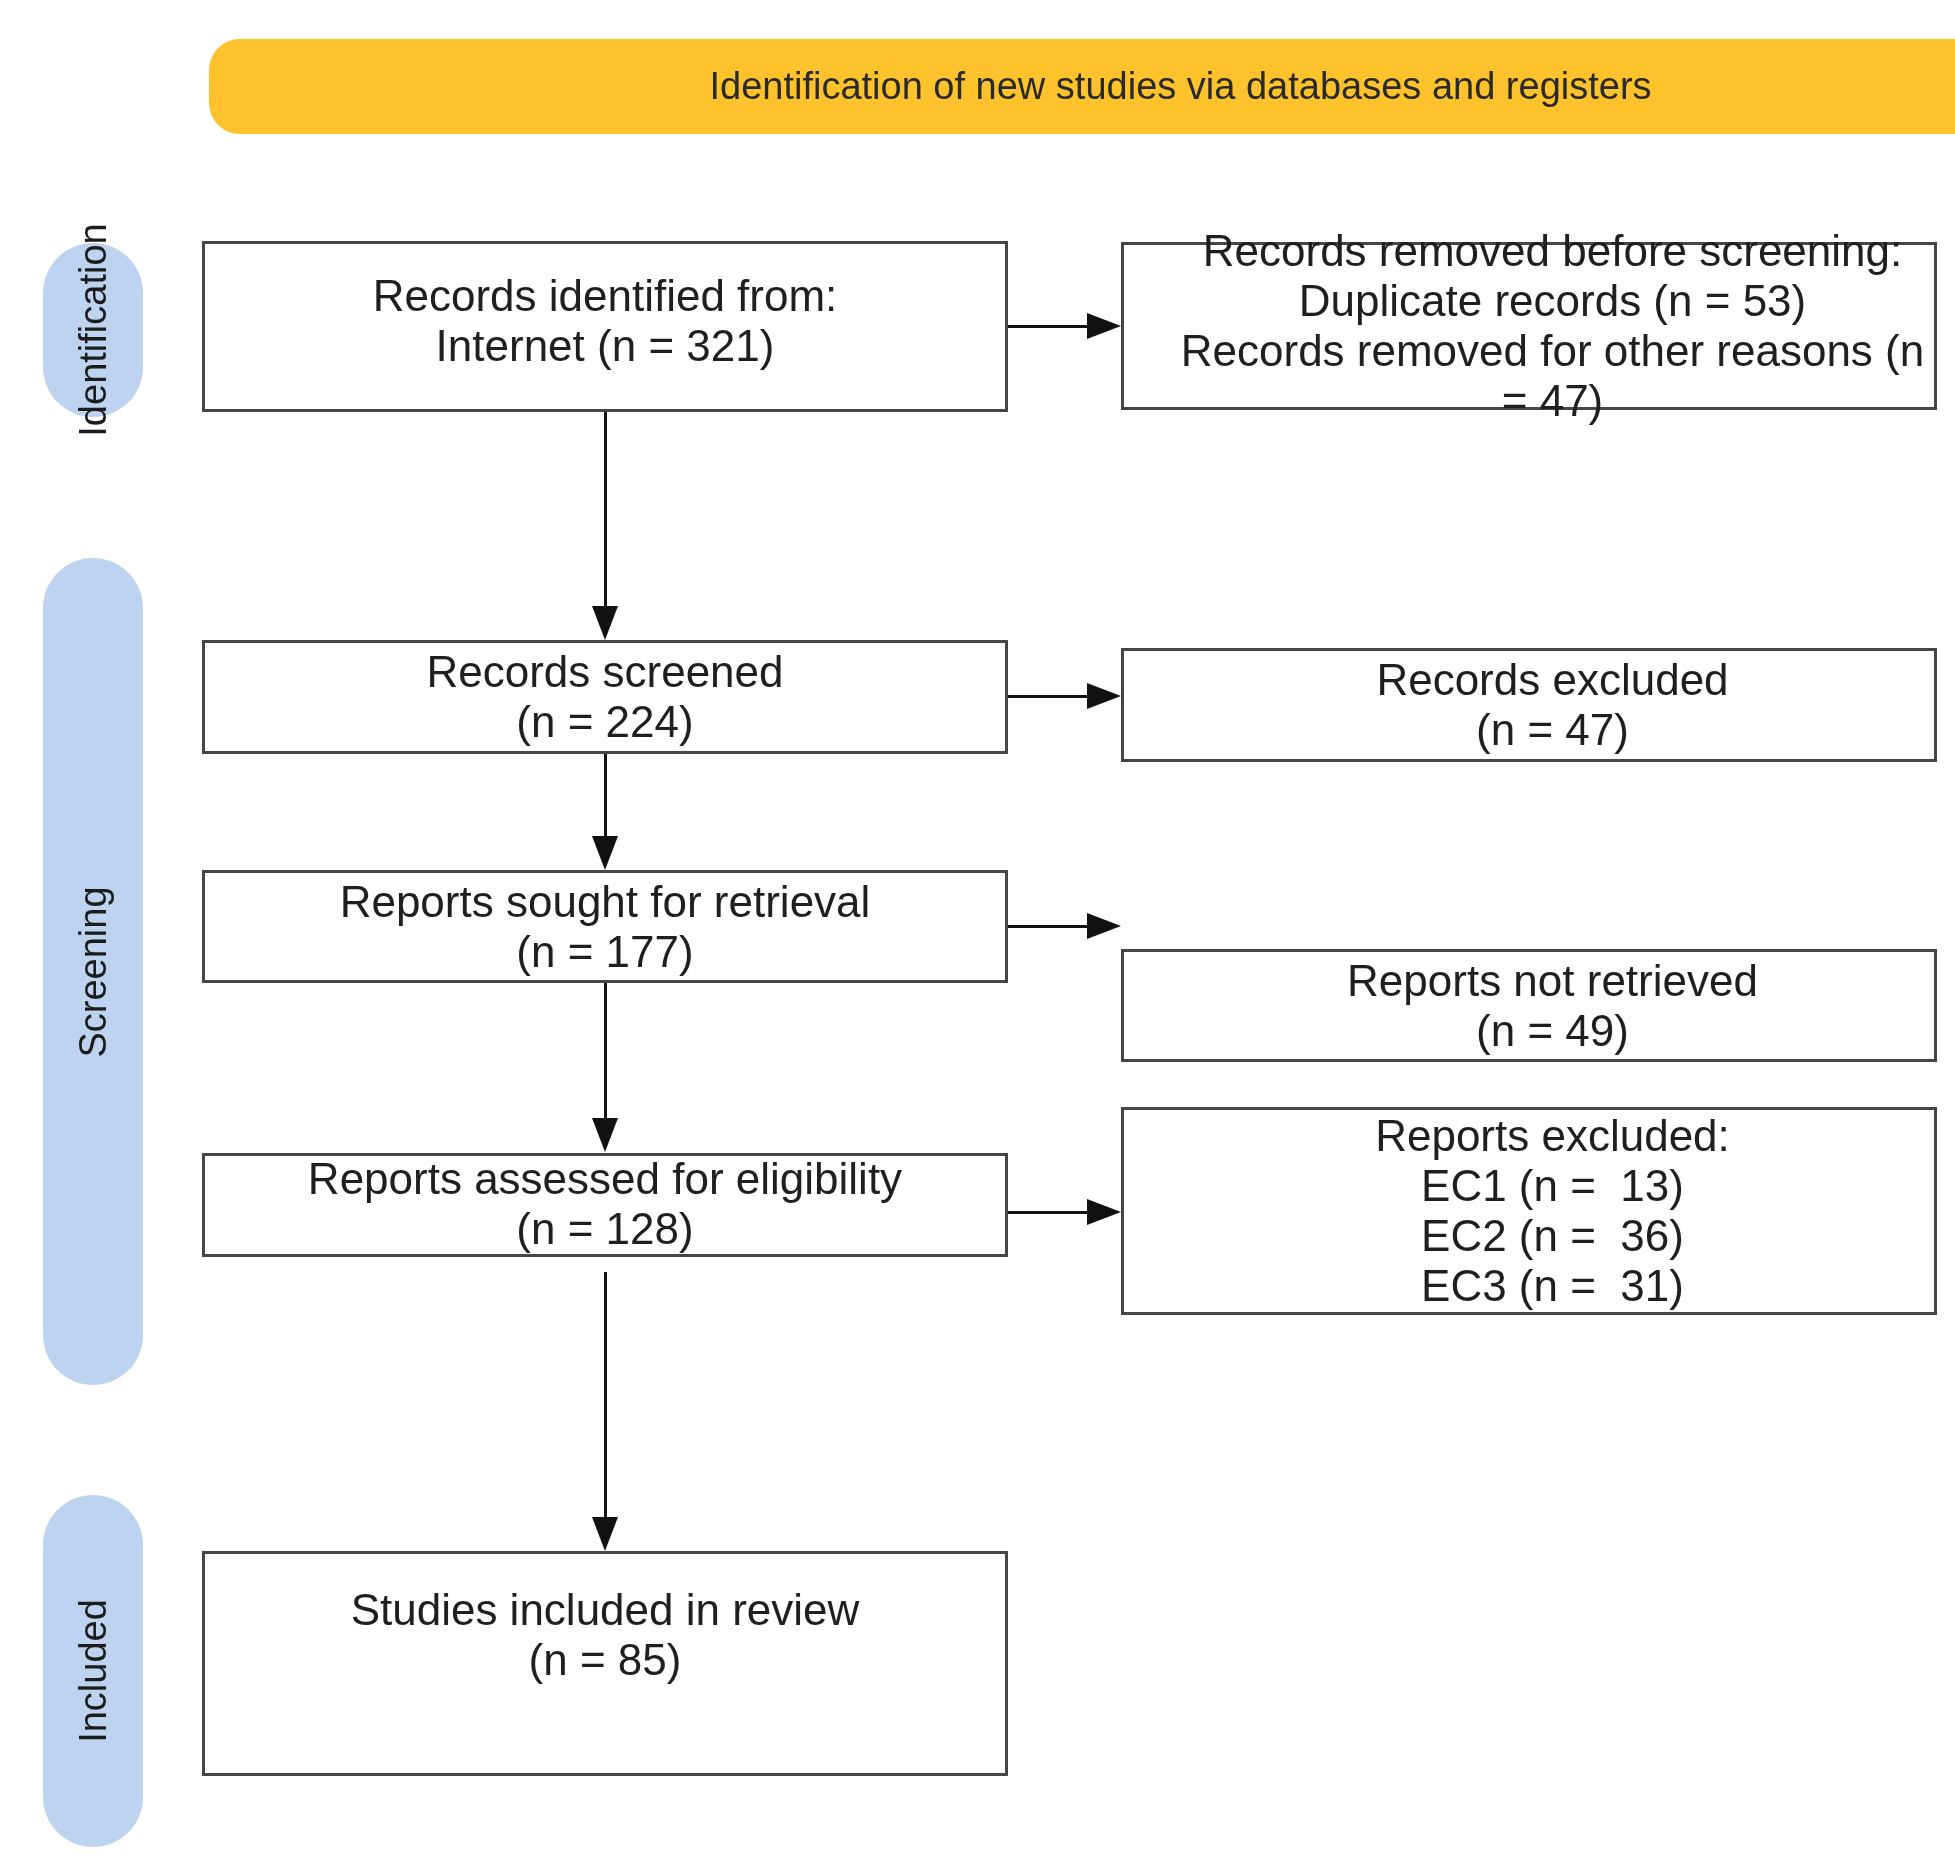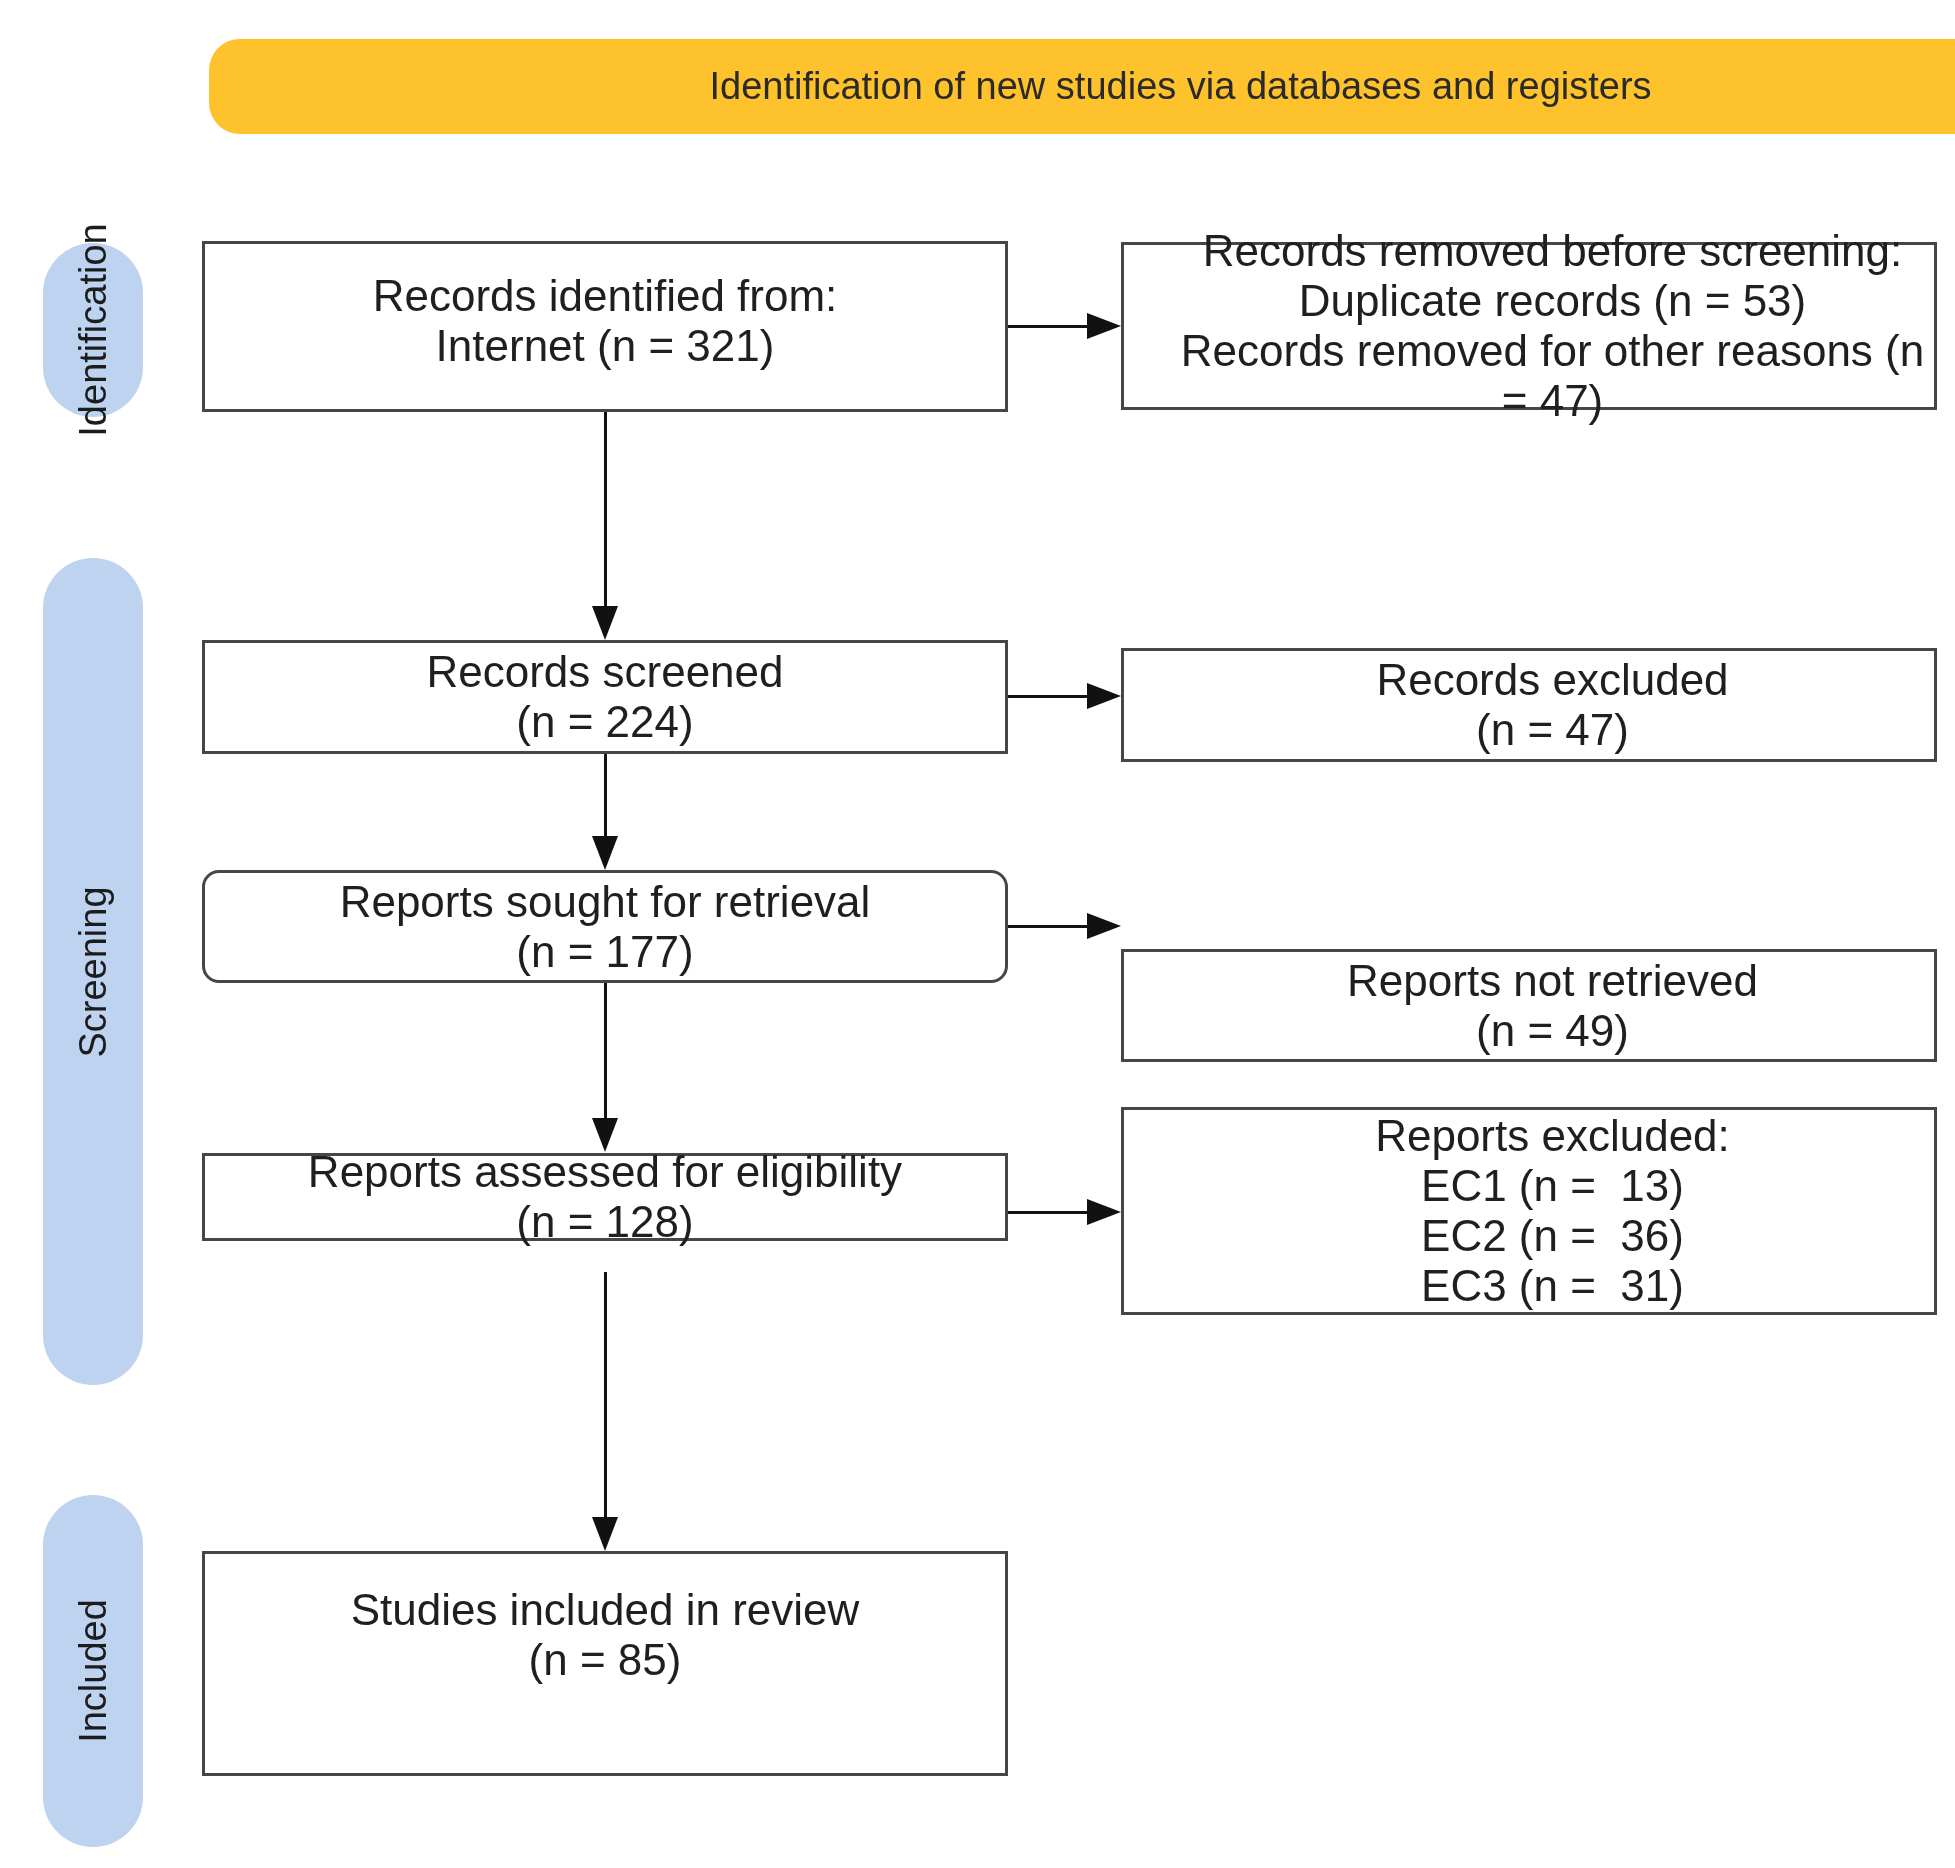--- a/index.html
+++ b/index.html
@@ -84,7 +84,7 @@
   #box-removed         { top: 242px;  height: 168px; }
   #box-screened        { top: 640px;  height: 114px; }
   #box-rec-excluded    { top: 648px;  height: 114px; }
-  #box-sought          { top: 870px; height: 113px; border-radius: 17px; }
+  #box-sought          { top: 870px; height: 113px; }
   #box-not-retrieved   { top: 902px; height: 113px; margin-top: 47px; }
   #box-assessed        { top: 1153px; height: 88px; }
   #box-rep-excluded    { top: 1107px; height: 208px; }

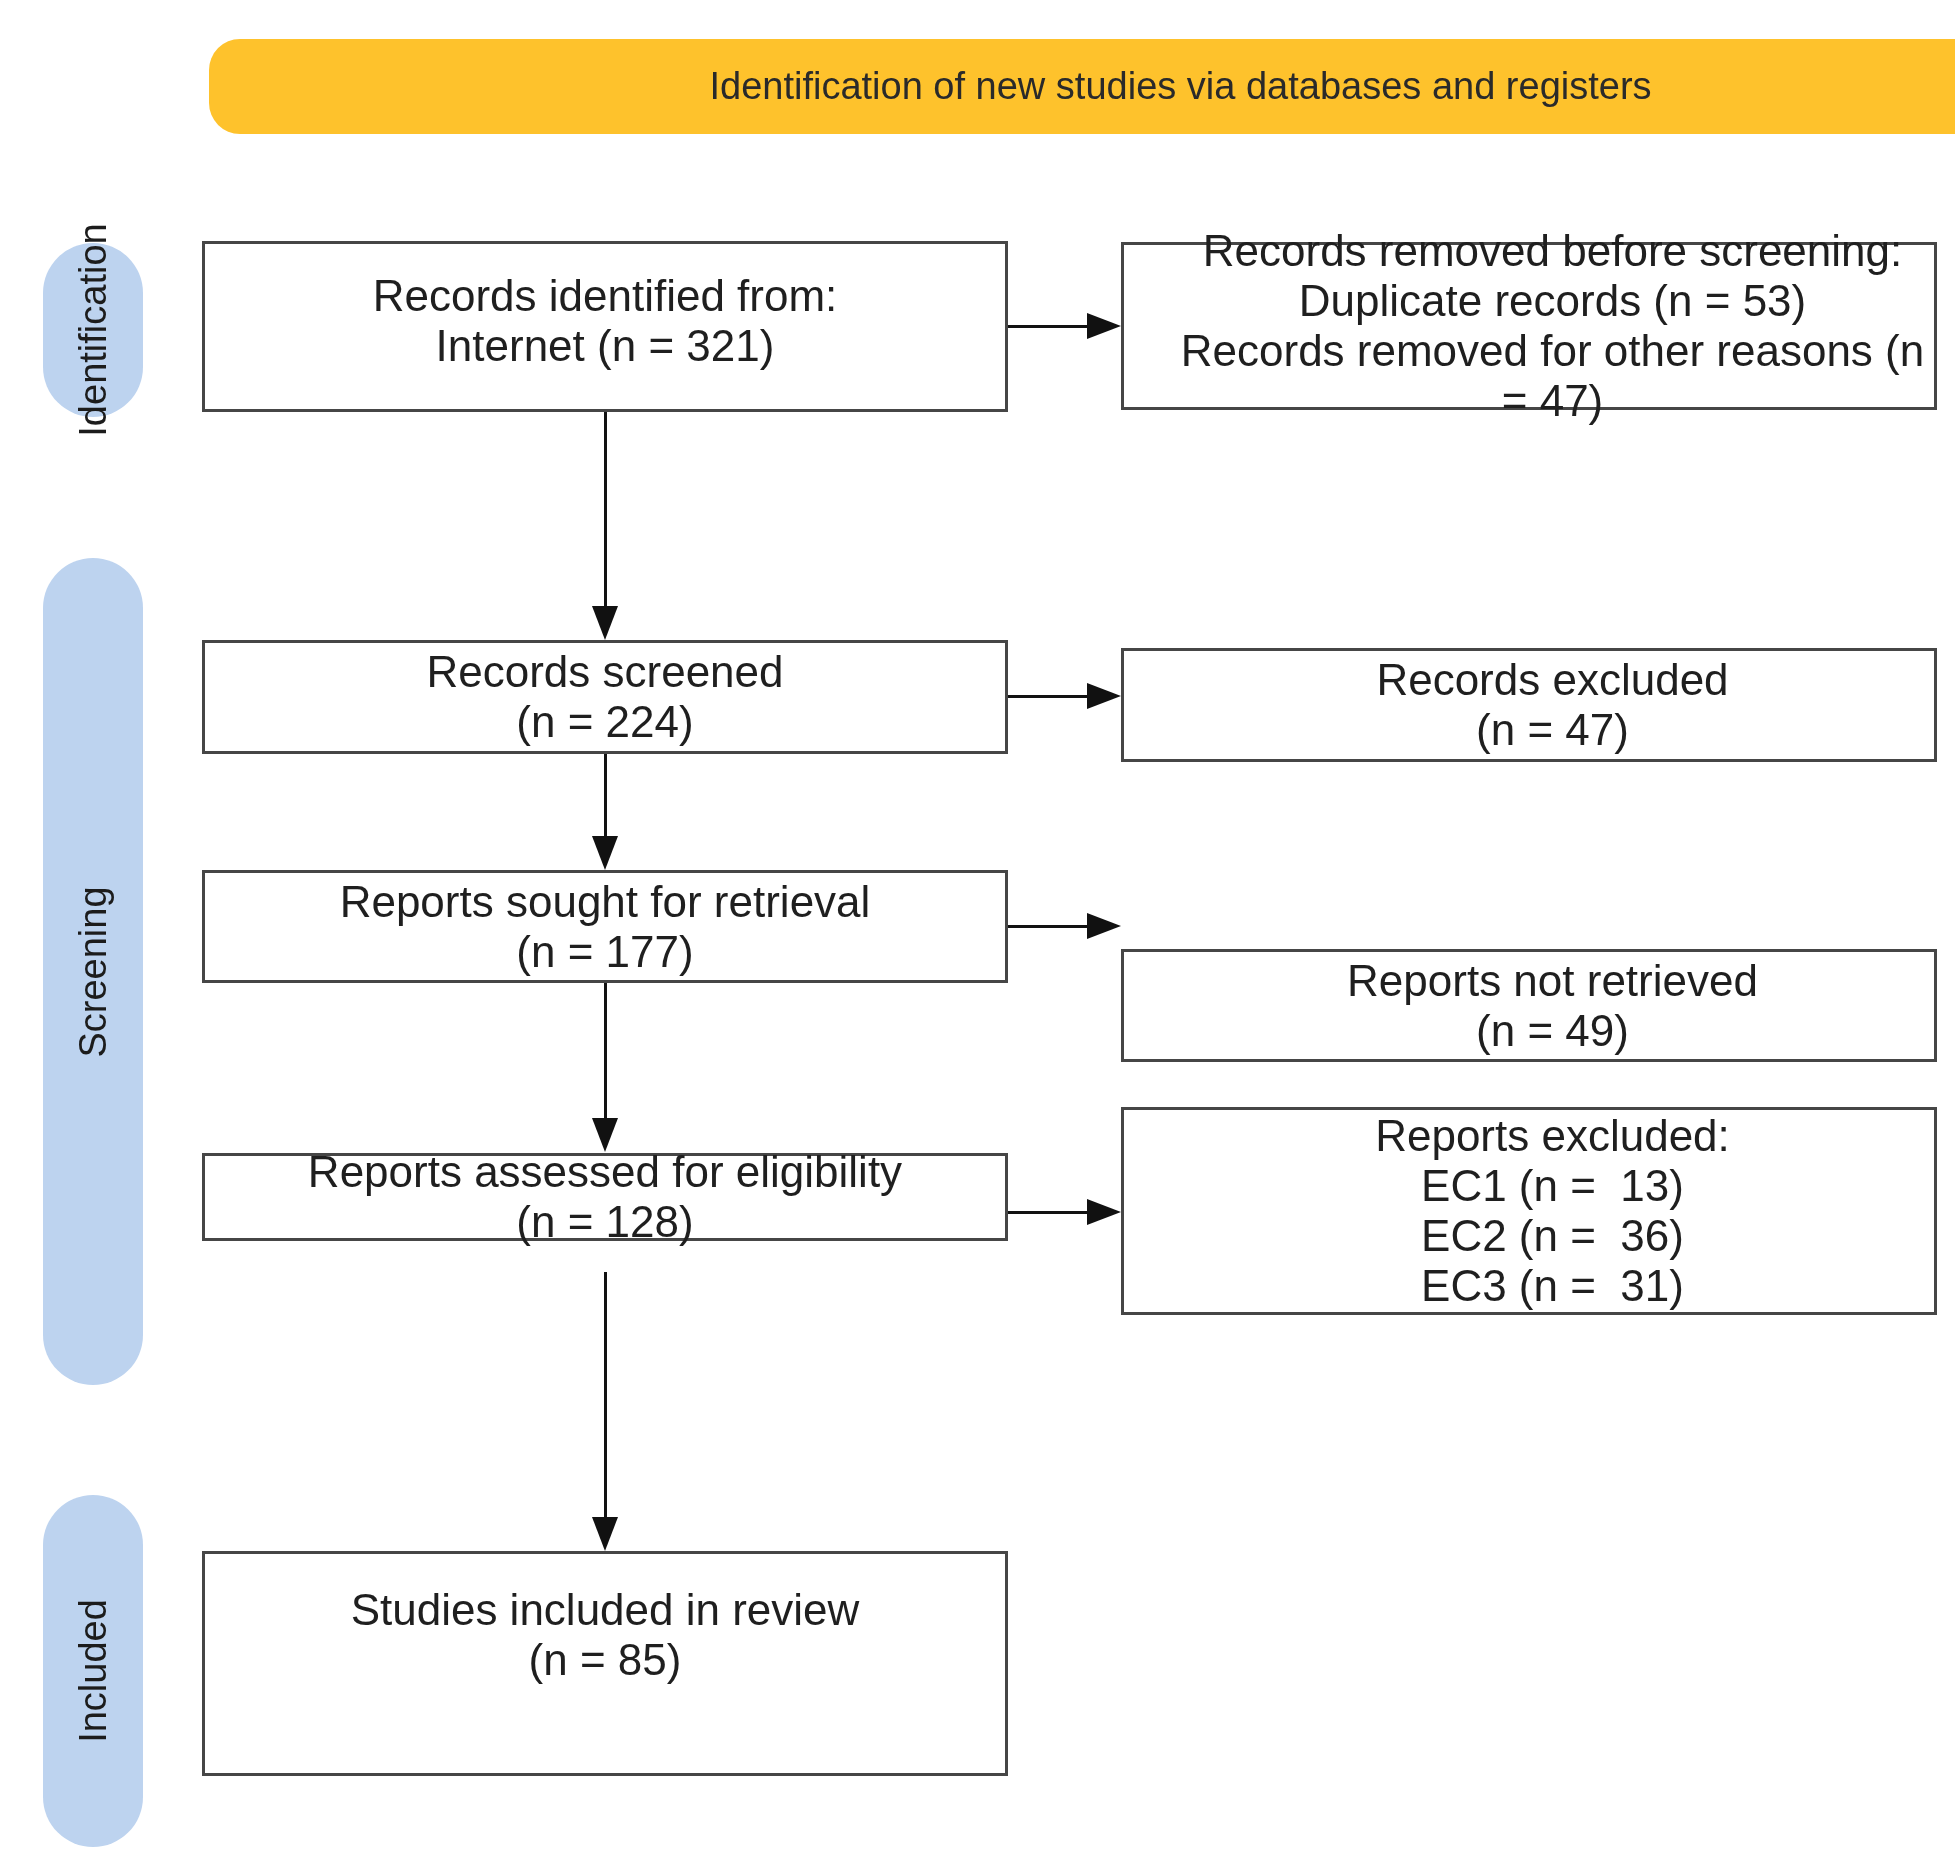--- a/index.html
+++ b/index.html
@@ -86,7 +86,7 @@
   #box-rec-excluded    { top: 648px;  height: 114px; }
   #box-sought          { top: 870px; height: 113px; }
   #box-not-retrieved   { top: 902px; height: 113px; margin-top: 47px; }
-  #box-assessed        { top: 1153px; height: 88px; }
+  #box-assessed        { top: 1153px; height: 104px; justify-content: flex-end; }
   #box-rep-excluded    { top: 1107px; height: 208px; }
   #box-included        { top: 1551px; height: 225px; padding-top: 31px; }
 

